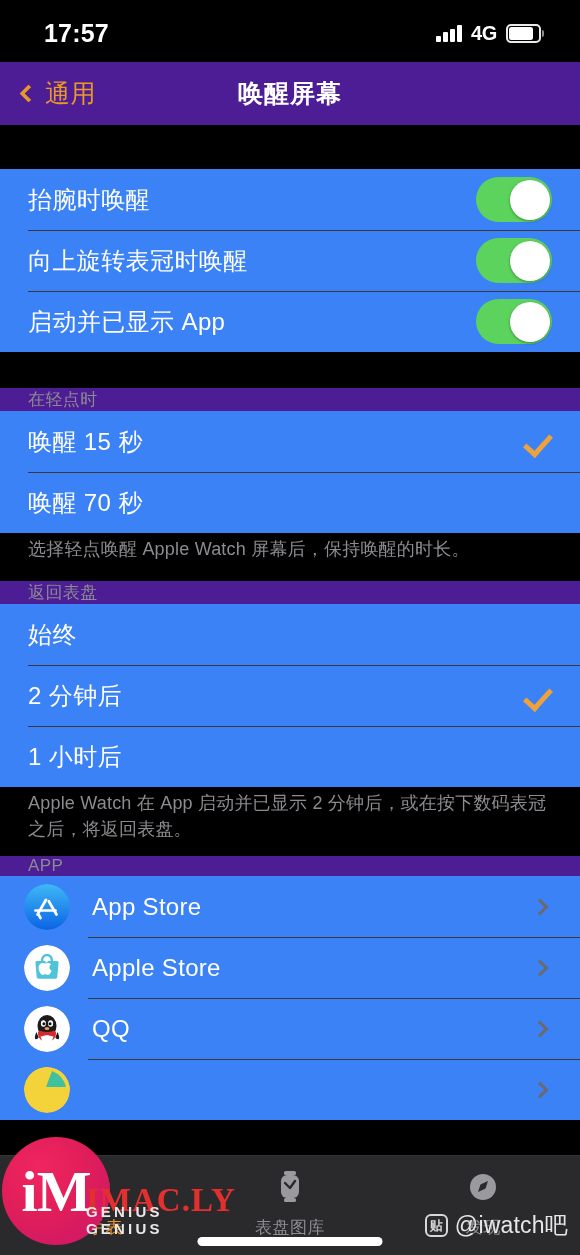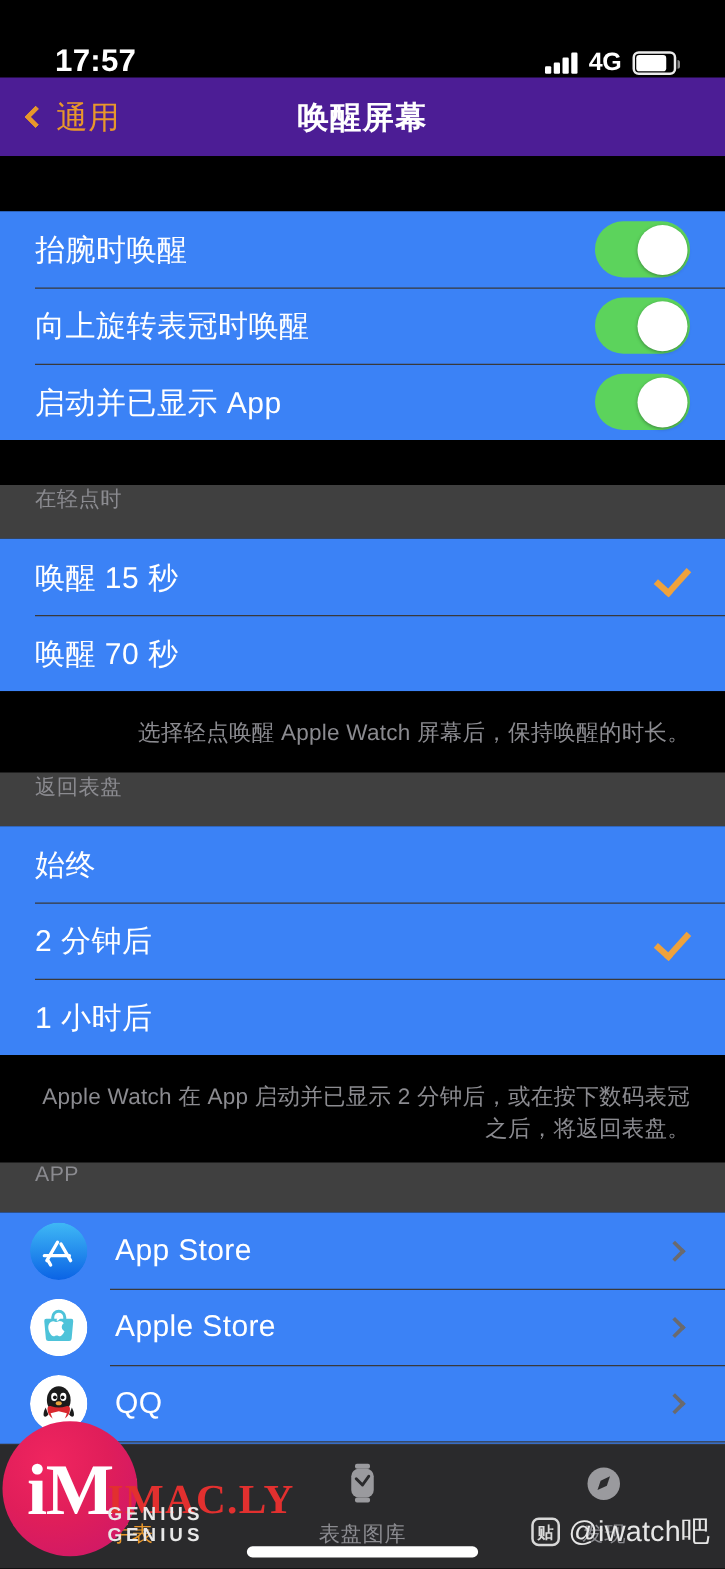--- a/index.html
+++ b/index.html
@@ -20,7 +20,7 @@
   .statusbar {
     position:relative;
     height:62px;
-    display:flex; align-items:flex-end;
+    display:flex; align-items:center;
     justify-content:space-between;
     padding:0 36px 0 44px;
     color:#fff;

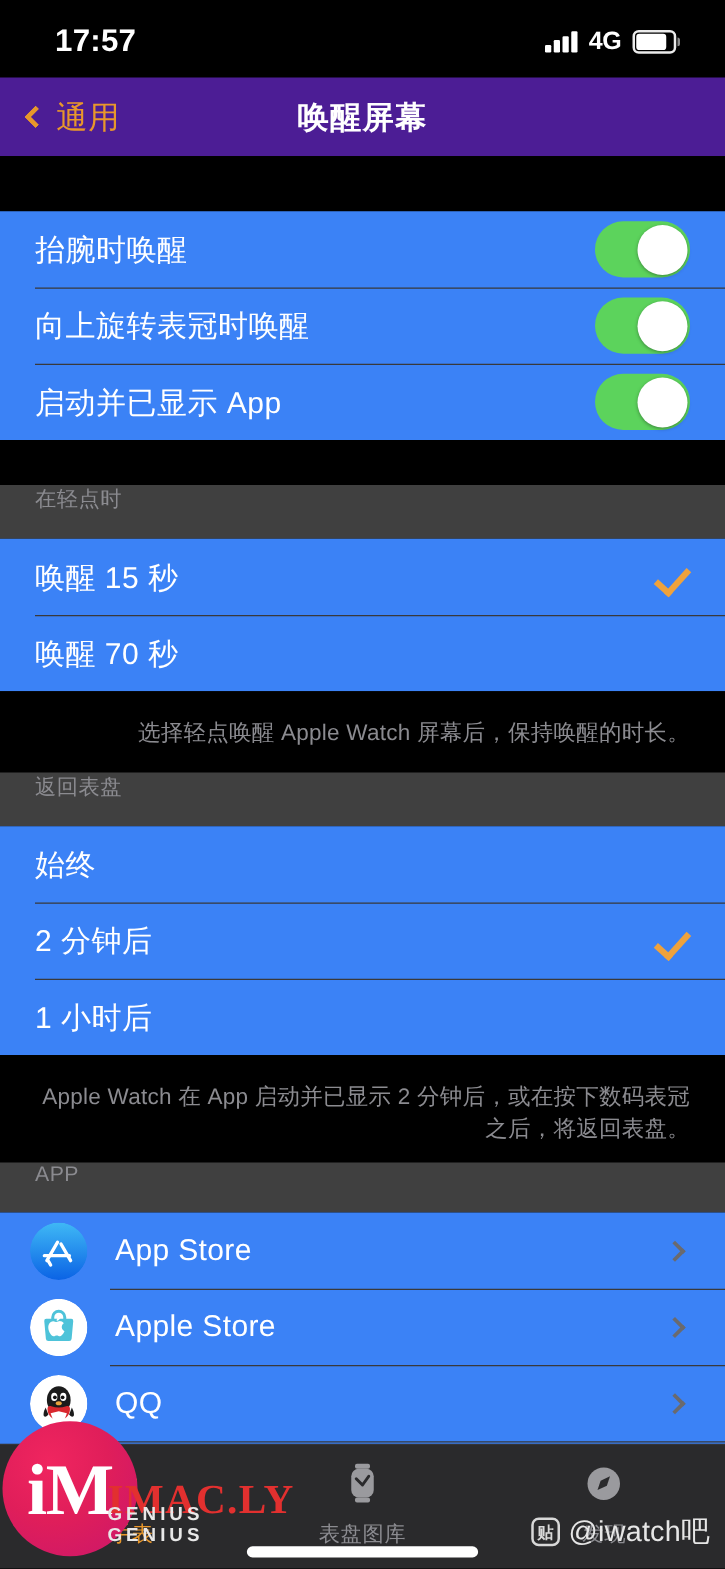--- a/index.html
+++ b/index.html
@@ -159,11 +159,11 @@
 
   
   .sec-header {
-    background:#404040;
+    background:#4c1d95;
     color:#8B8B90;
     font-size:17px;
     letter-spacing:.4px;
-    padding:0 28px 20px 28px;
+    padding:0 28px 0 28px;
   }
   .sec-footer {
     background:#000;

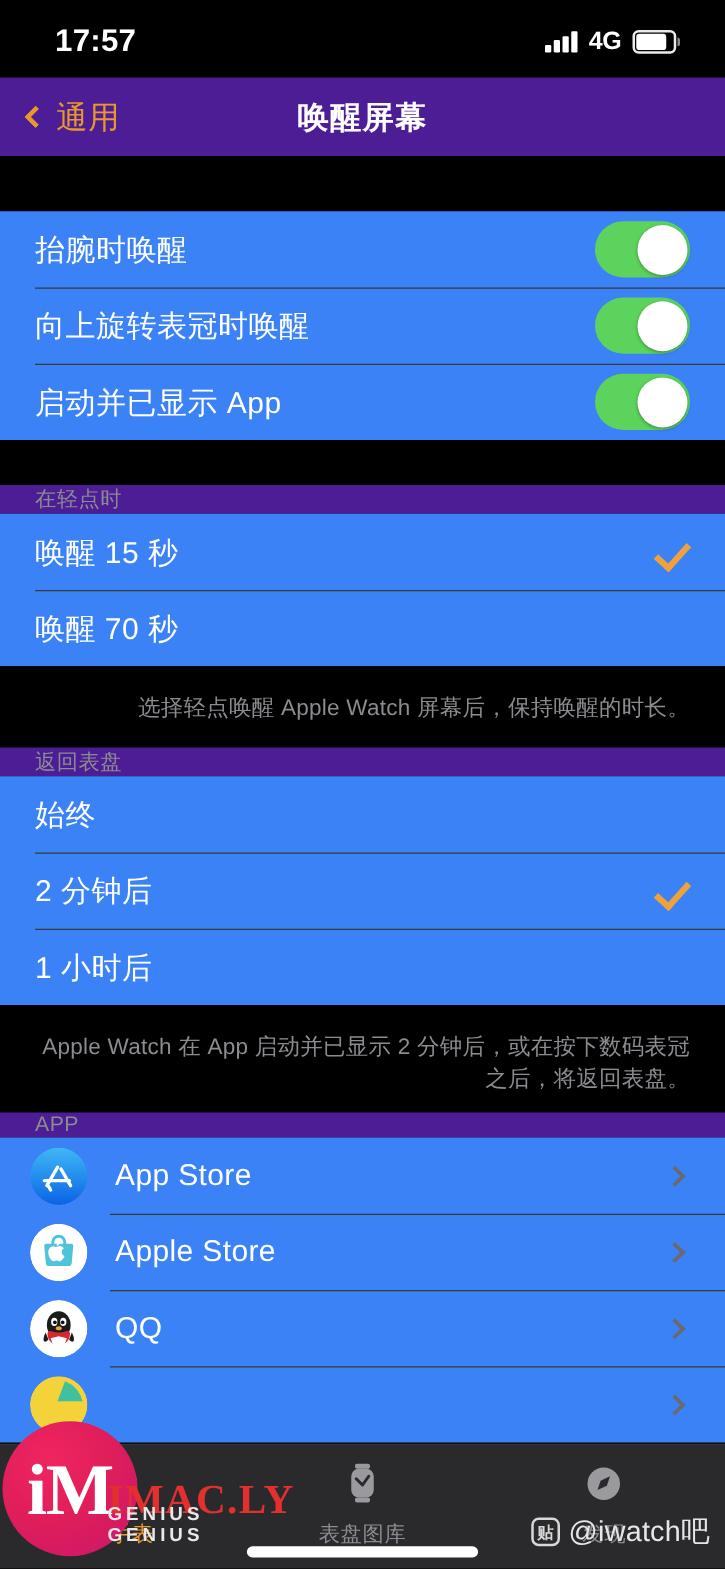--- a/index.html
+++ b/index.html
@@ -171,8 +171,7 @@
     font-size:18px;
     line-height:1.45;
     letter-spacing:.2px;
-    padding:20px 28px 0 28px;
-    text-align:right;
+    padding:3px 28px 0 28px;
   }
 
   

